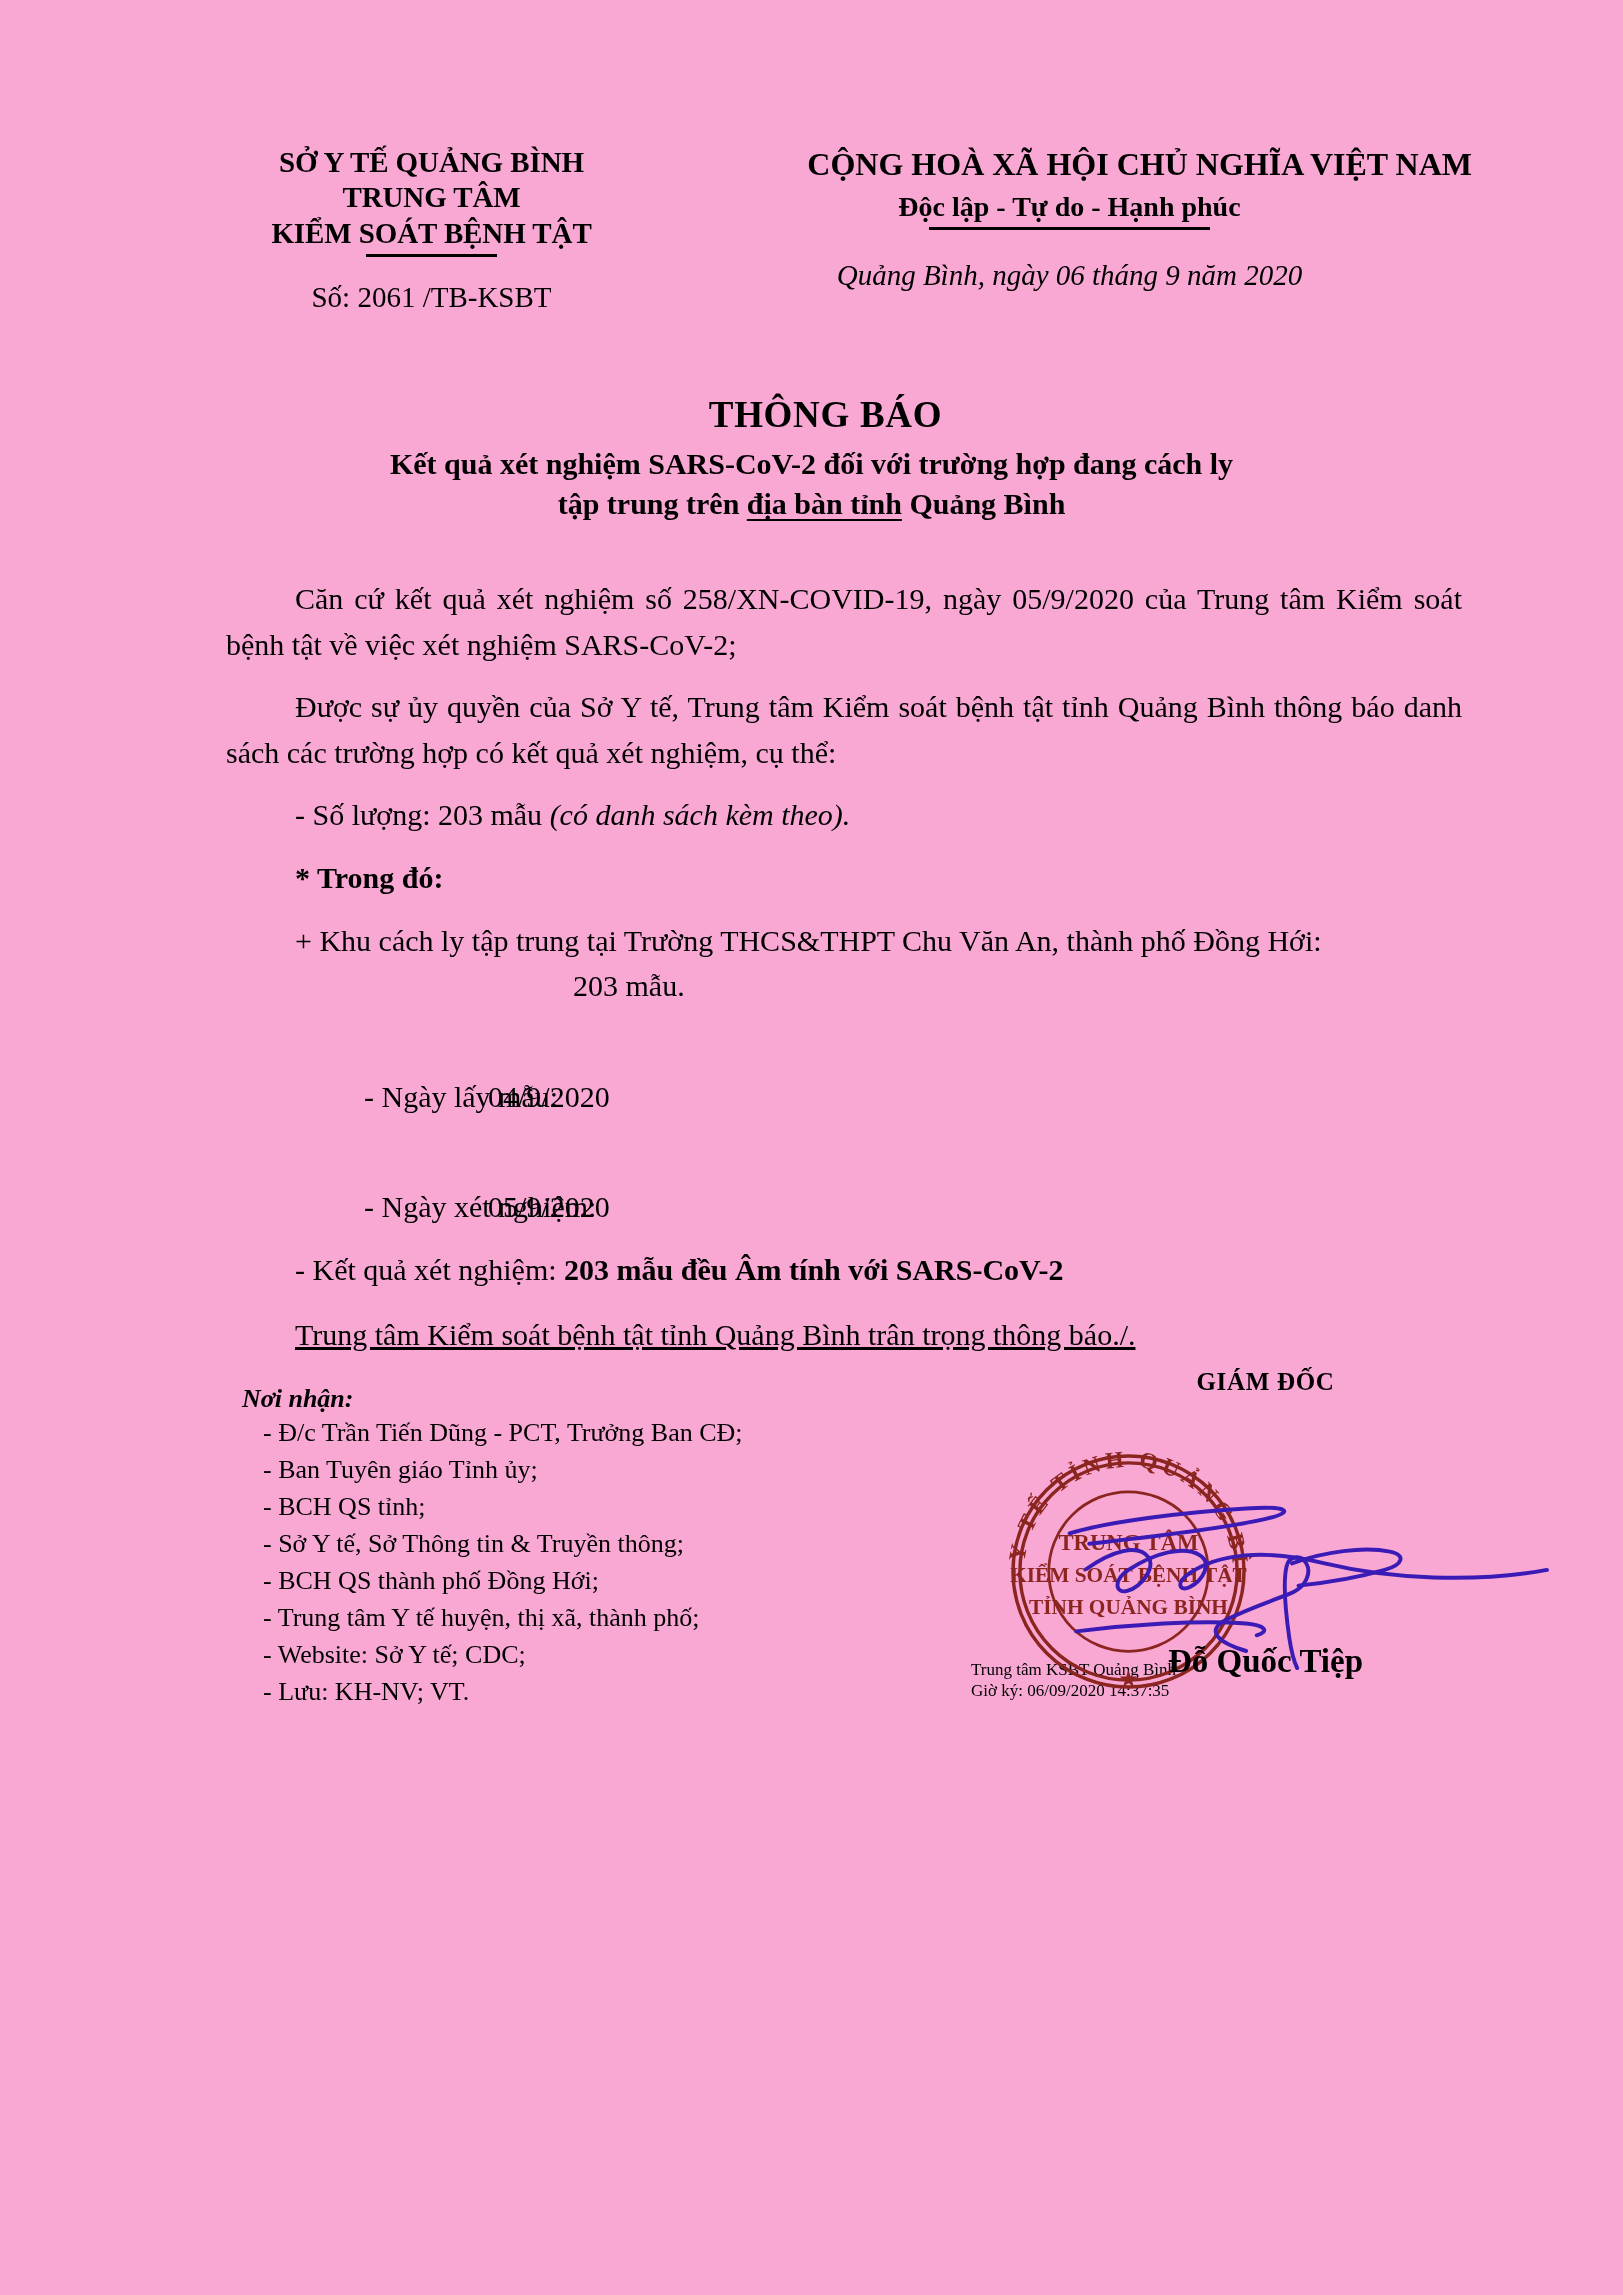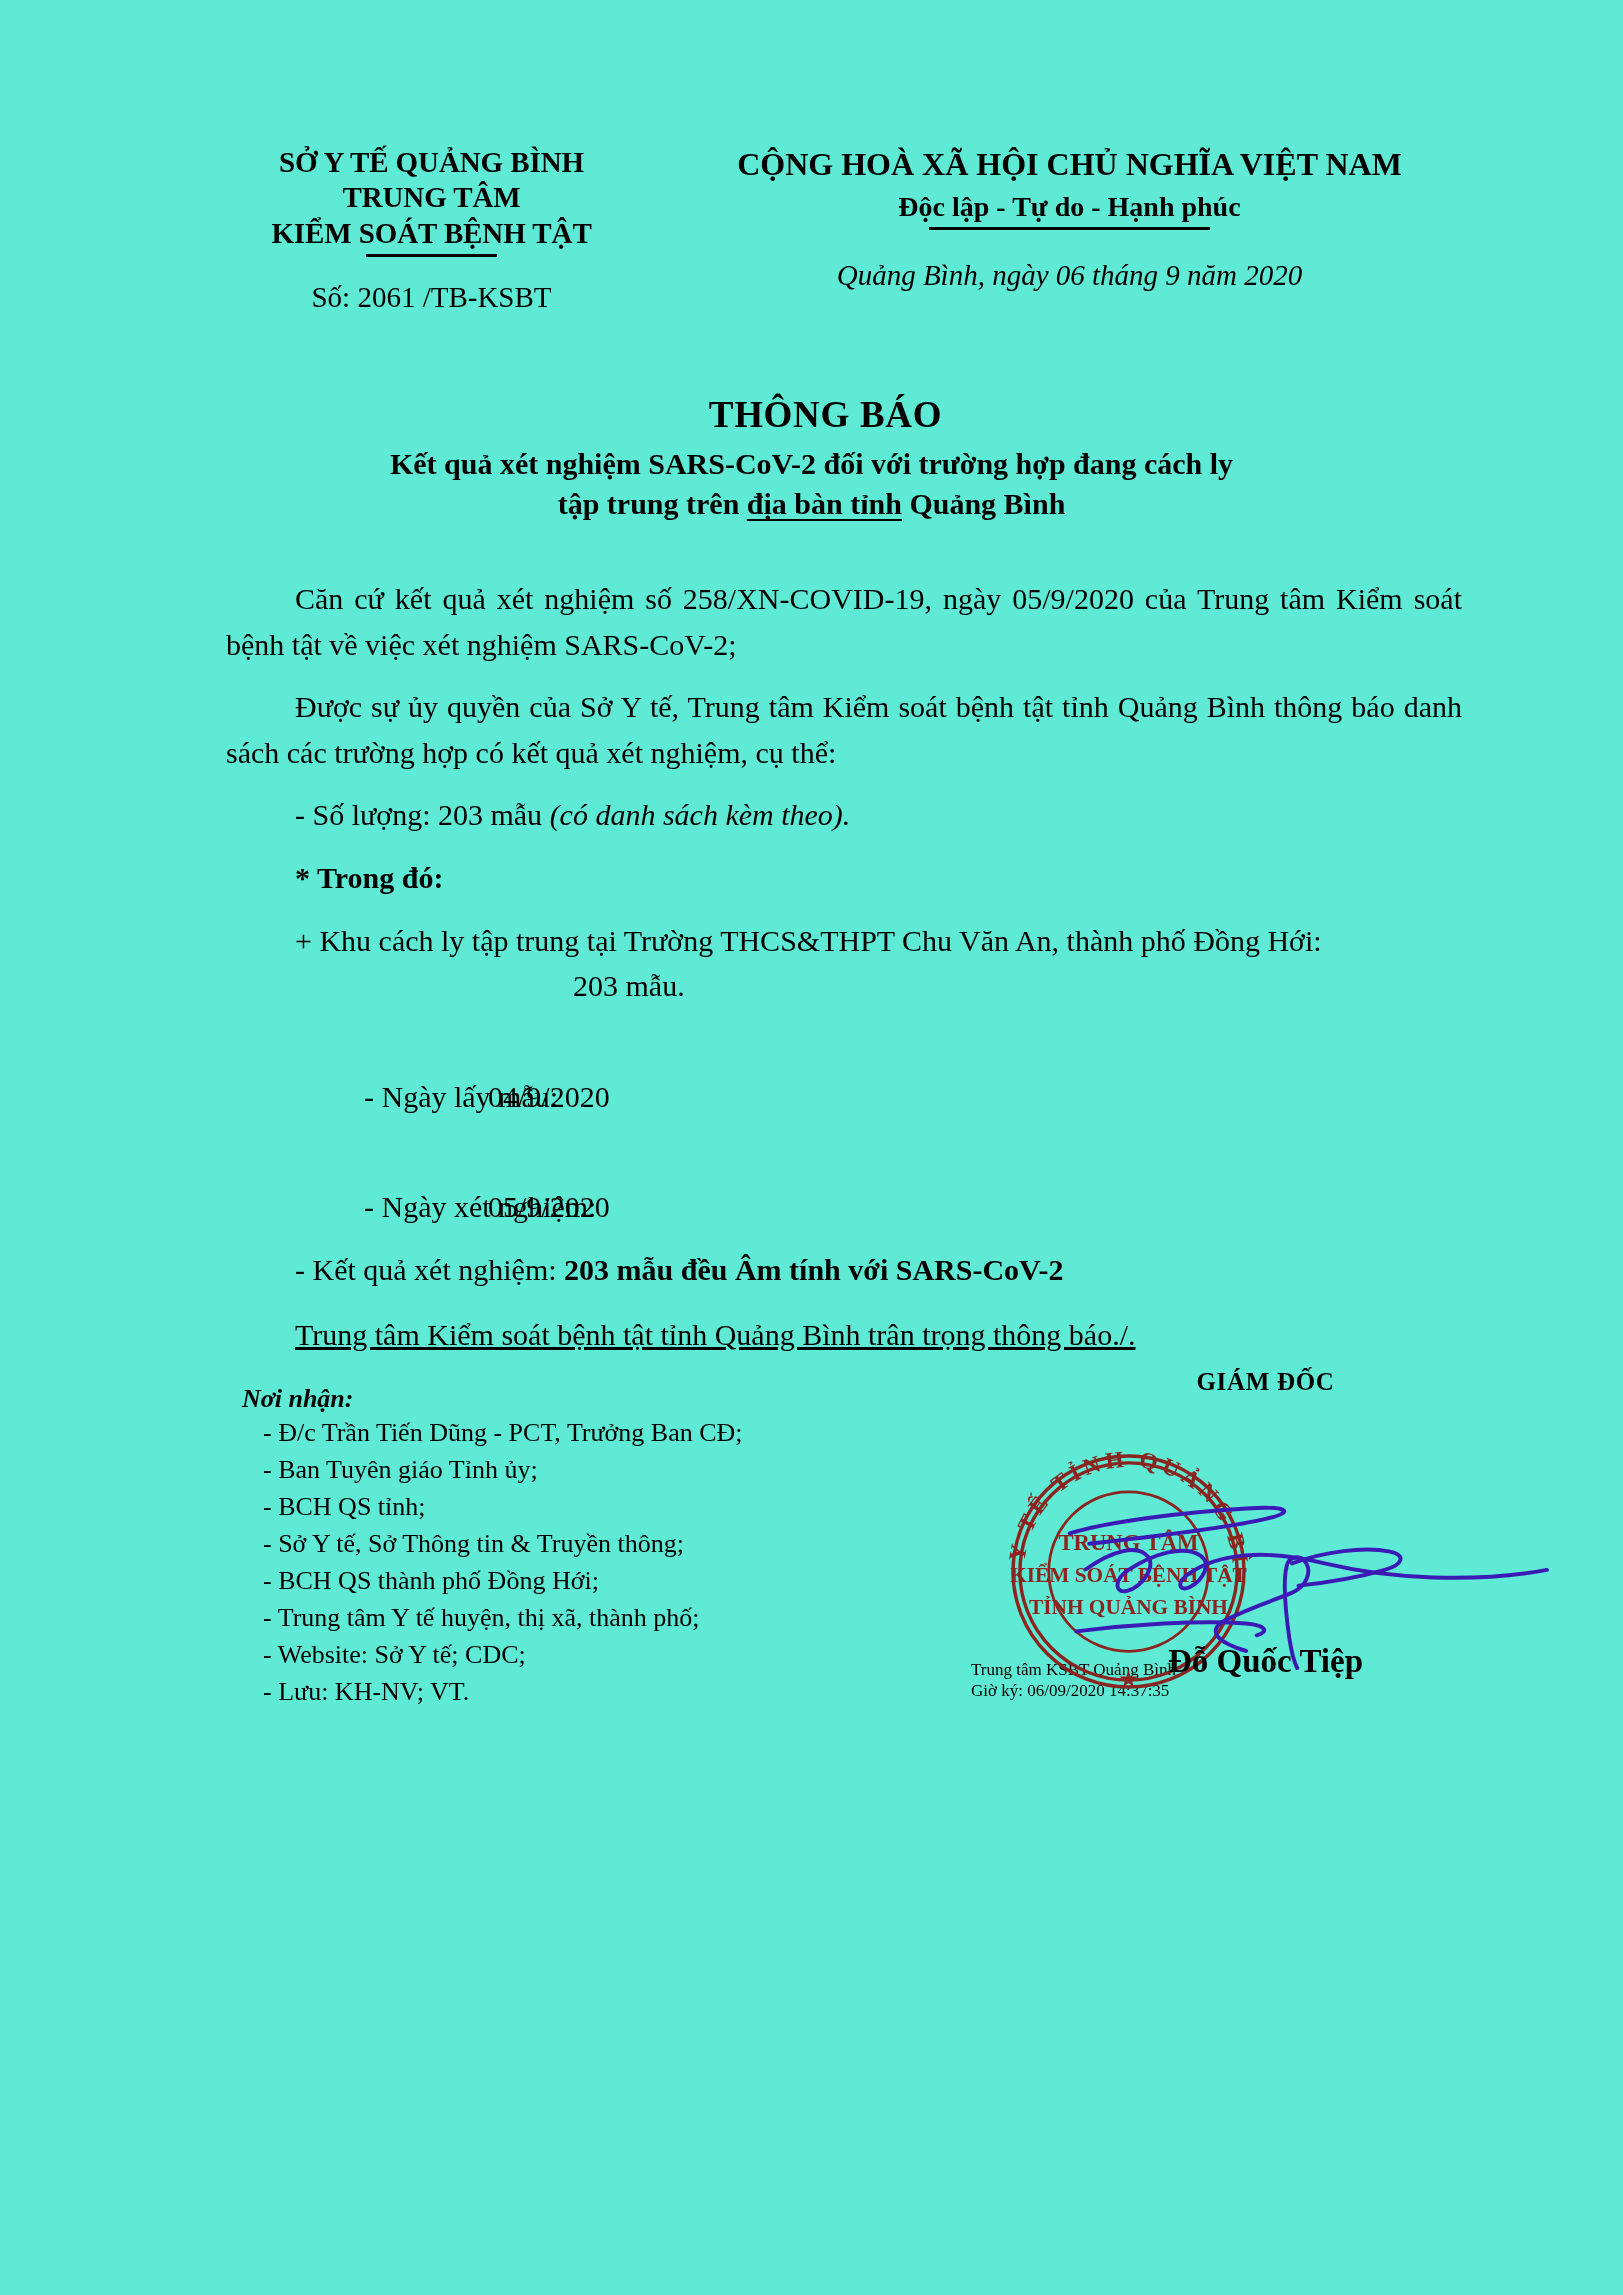--- a/index.html
+++ b/index.html
@@ -12,7 +12,7 @@
     position: relative;
     width: 1623px;
     height: 2295px;
-    background: #5eead4;
+    background: #f9a8d4;
     font-family: "Liberation Serif", "DejaVu Serif", serif;
     color: #000000;
     overflow: hidden;

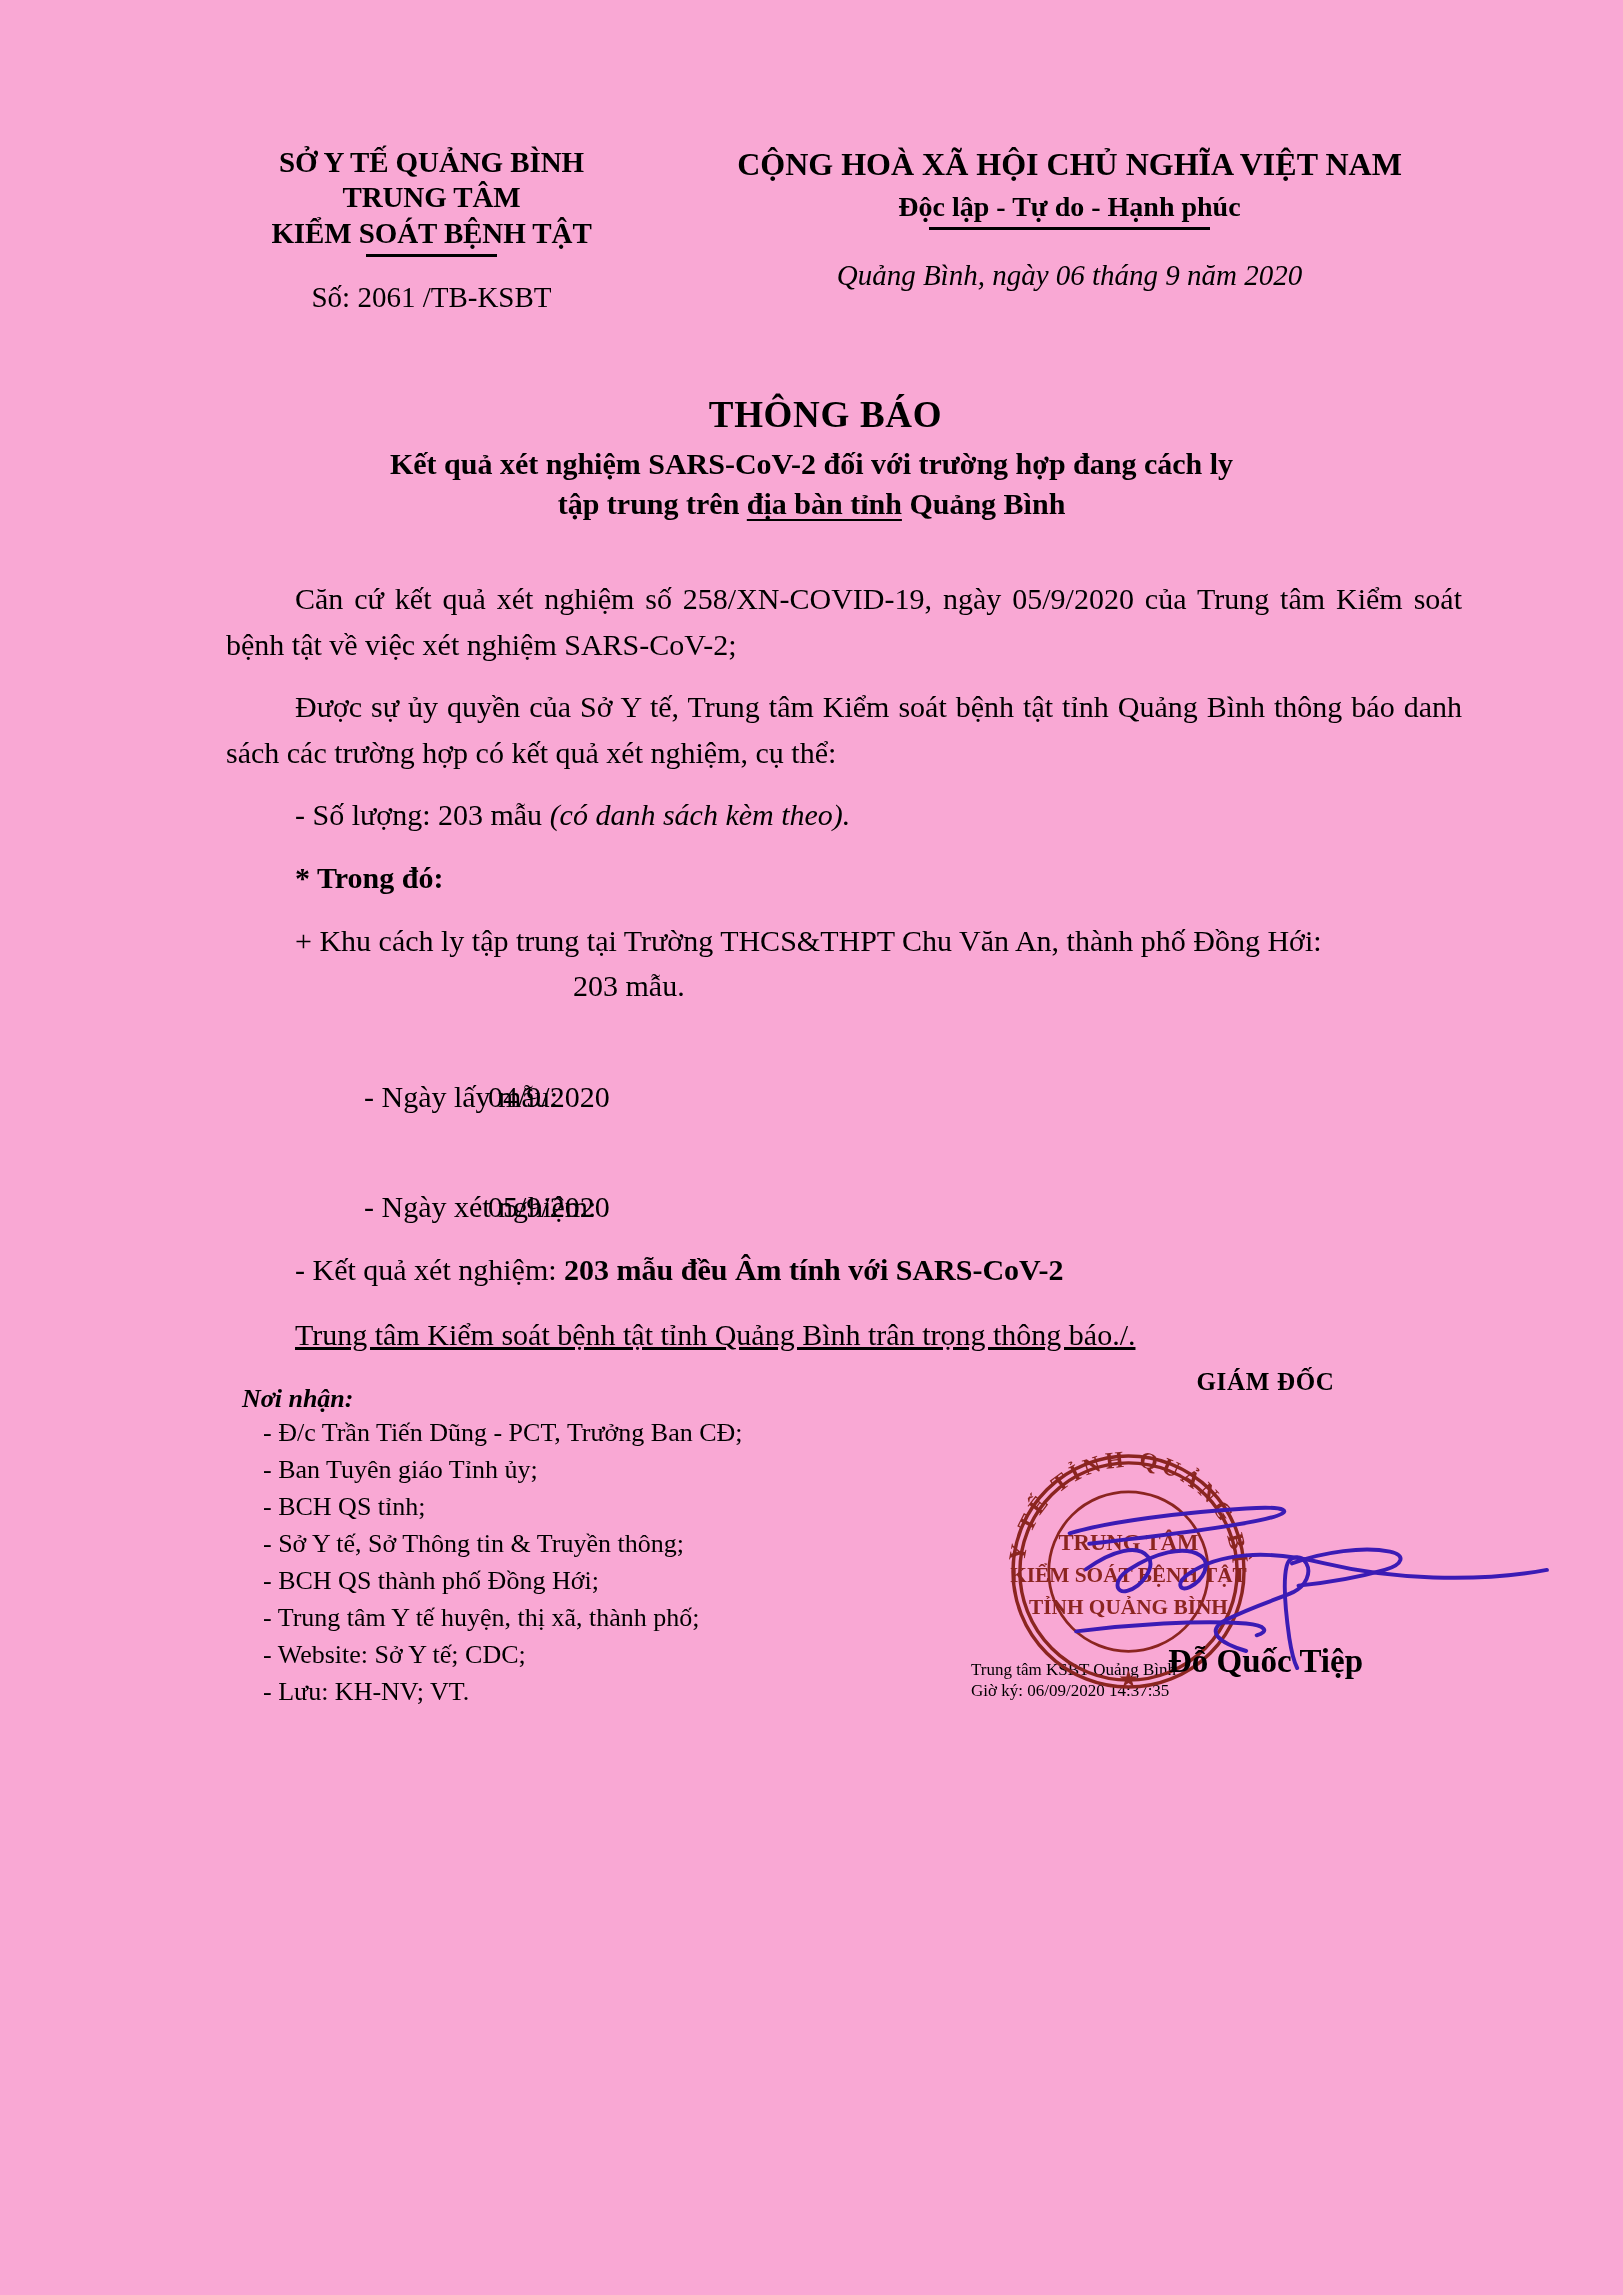--- a/index.html
+++ b/index.html
@@ -57,6 +57,7 @@
     font-weight: 700;
     line-height: 1.2;
     white-space: nowrap;
+    text-align: right;
   }
   .motto-line {
     font-size: 28px;

